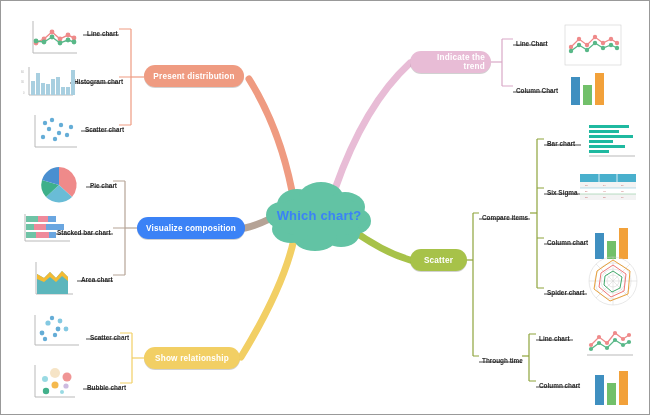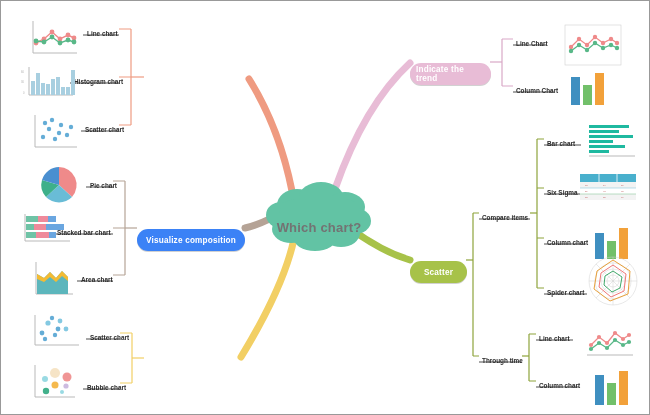--- a/index.html
+++ b/index.html
@@ -8,7 +8,7 @@
   svg#wires{position:absolute;left:0;top:0;width:650px;height:415px;}
 
   .node{position:absolute;box-sizing:border-box;display:flex;align-items:center;justify-content:center;
-        color:#ffffff;font-weight:bold;letter-spacing:.2px;text-align:left;margin-top:12px;}
+        color:#ffffff;font-weight:bold;letter-spacing:.2px;text-align:right;}
   .pill{border-radius:14px;font-size:8.2px;padding:0 6px;box-shadow:0 1px 0 rgba(0,0,0,.18);}
   .central{color:#737373;font-size:13px;font-weight:bold;}
 

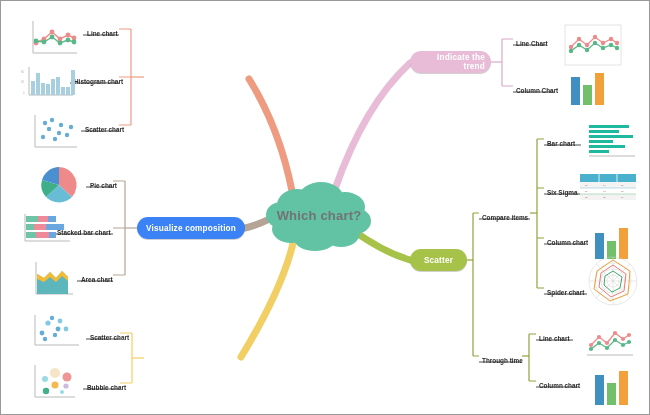--- a/index.html
+++ b/index.html
@@ -87,6 +87,9 @@
     <div class="node central" style="position:absolute;left:0;top:0;width:112px;height:72px;">Which chart?</div>
   </div>
 
+  <div class="node pill" style="left:143px;top:64px;width:100px;height:22px;background:#ef9b81;">
+    <span>Present distribution</span>
+  </div>
 
   <div class="node pill" style="left:136px;top:216px;width:108px;height:22px;background:#3b82f6;">
     <span>Visualize composition</span>

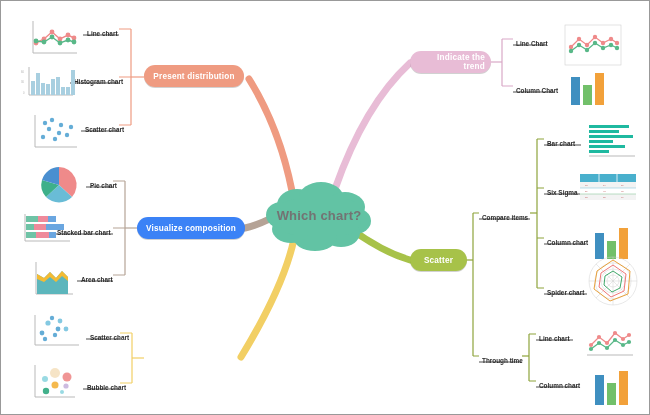--- a/index.html
+++ b/index.html
@@ -10,7 +10,7 @@
   .node{position:absolute;box-sizing:border-box;display:flex;align-items:center;justify-content:center;
         color:#ffffff;font-weight:bold;letter-spacing:.2px;text-align:right;}
   .pill{border-radius:14px;font-size:8.2px;padding:0 6px;box-shadow:0 1px 0 rgba(0,0,0,.18);}
-  .central{color:#737373;font-size:13px;font-weight:bold;}
+  .central{color:#3b82f6;font-size:13px;font-weight:bold;}
 
   .leaf{position:absolute;font-size:6.4px;font-weight:bold;color:#2b2b2b;white-space:nowrap;}
   .leaf.r{text-align:left;}

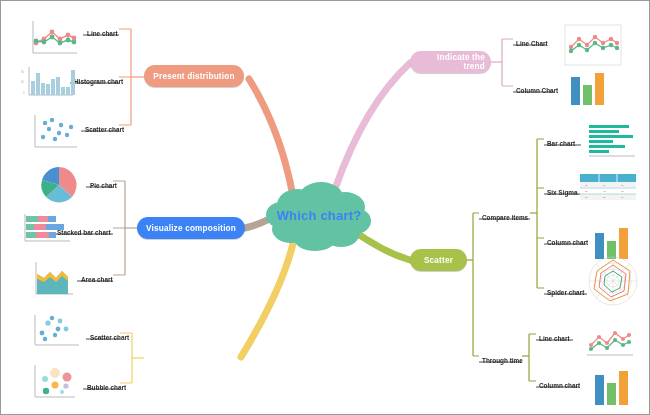--- a/index.html
+++ b/index.html
@@ -95,6 +95,9 @@
     <span>Visualize composition</span>
   </div>
 
+  <div class="node pill" style="left:143px;top:346px;width:96px;height:22px;background:#f2cf64;">
+    <span>Show relationship</span>
+  </div>
 
   <div class="node pill" style="left:409px;top:50px;width:81px;height:22px;background:#e8bcd6;">
     <span>Indicate the trend</span>

